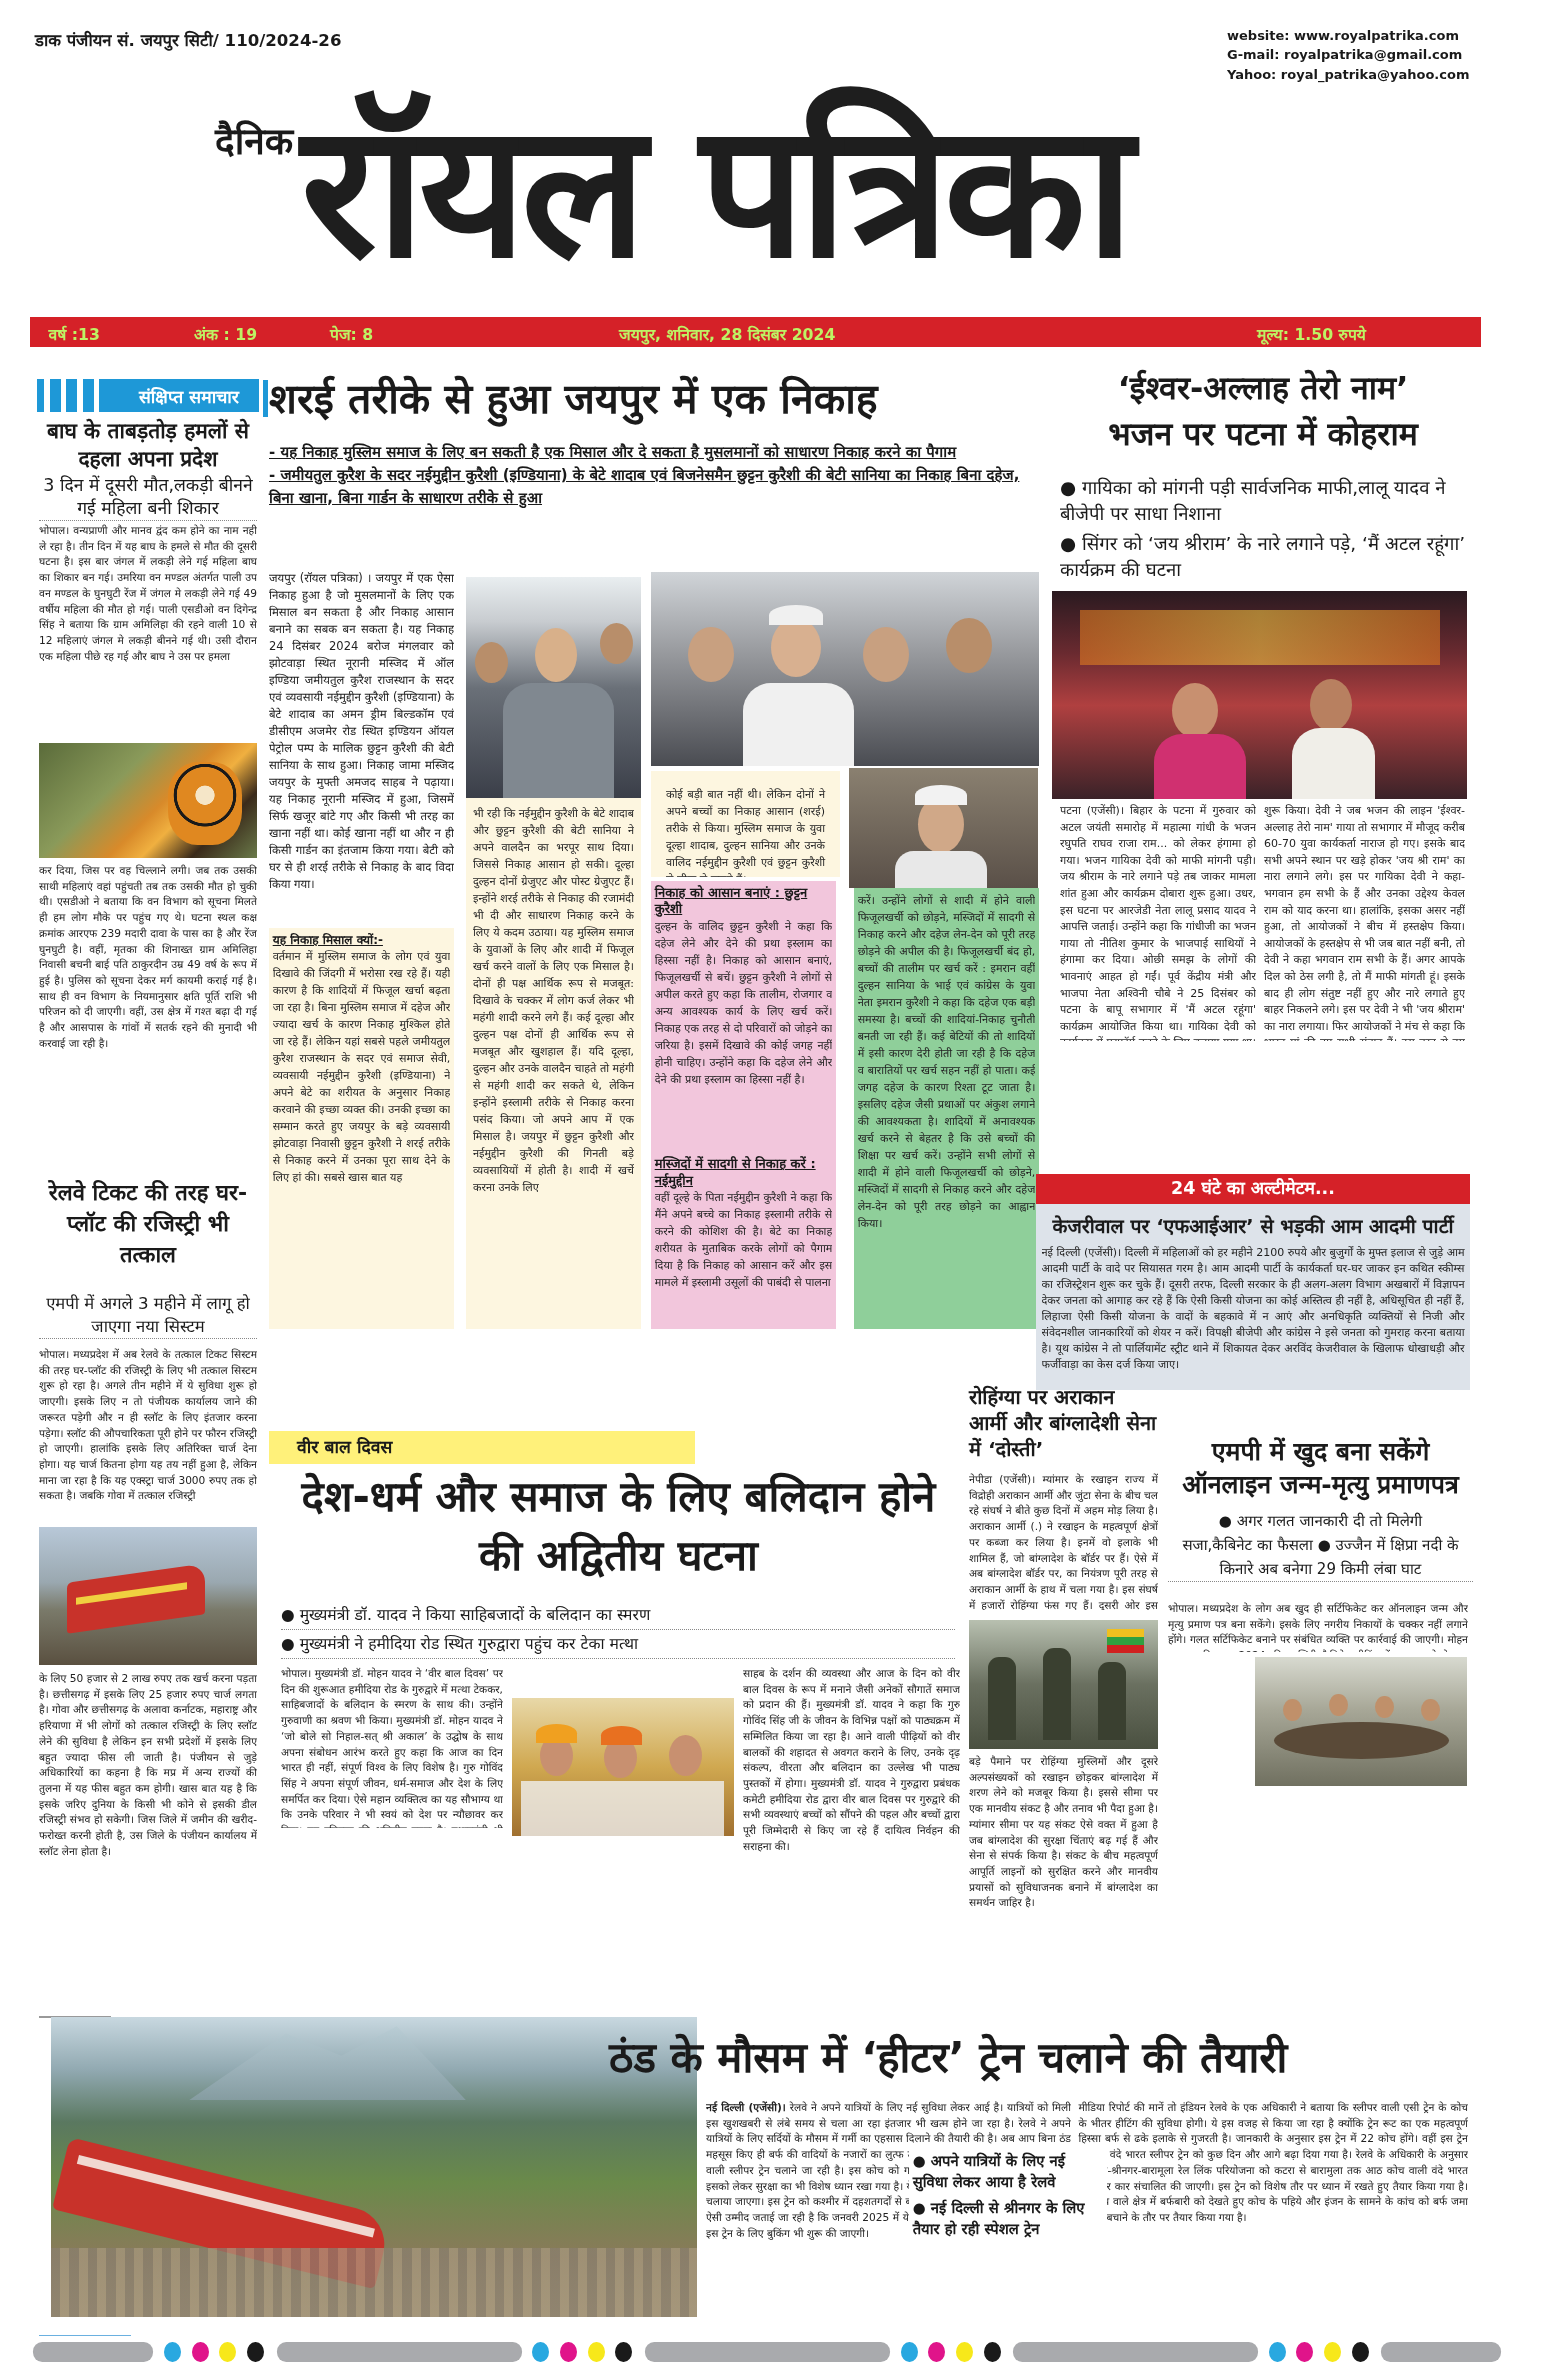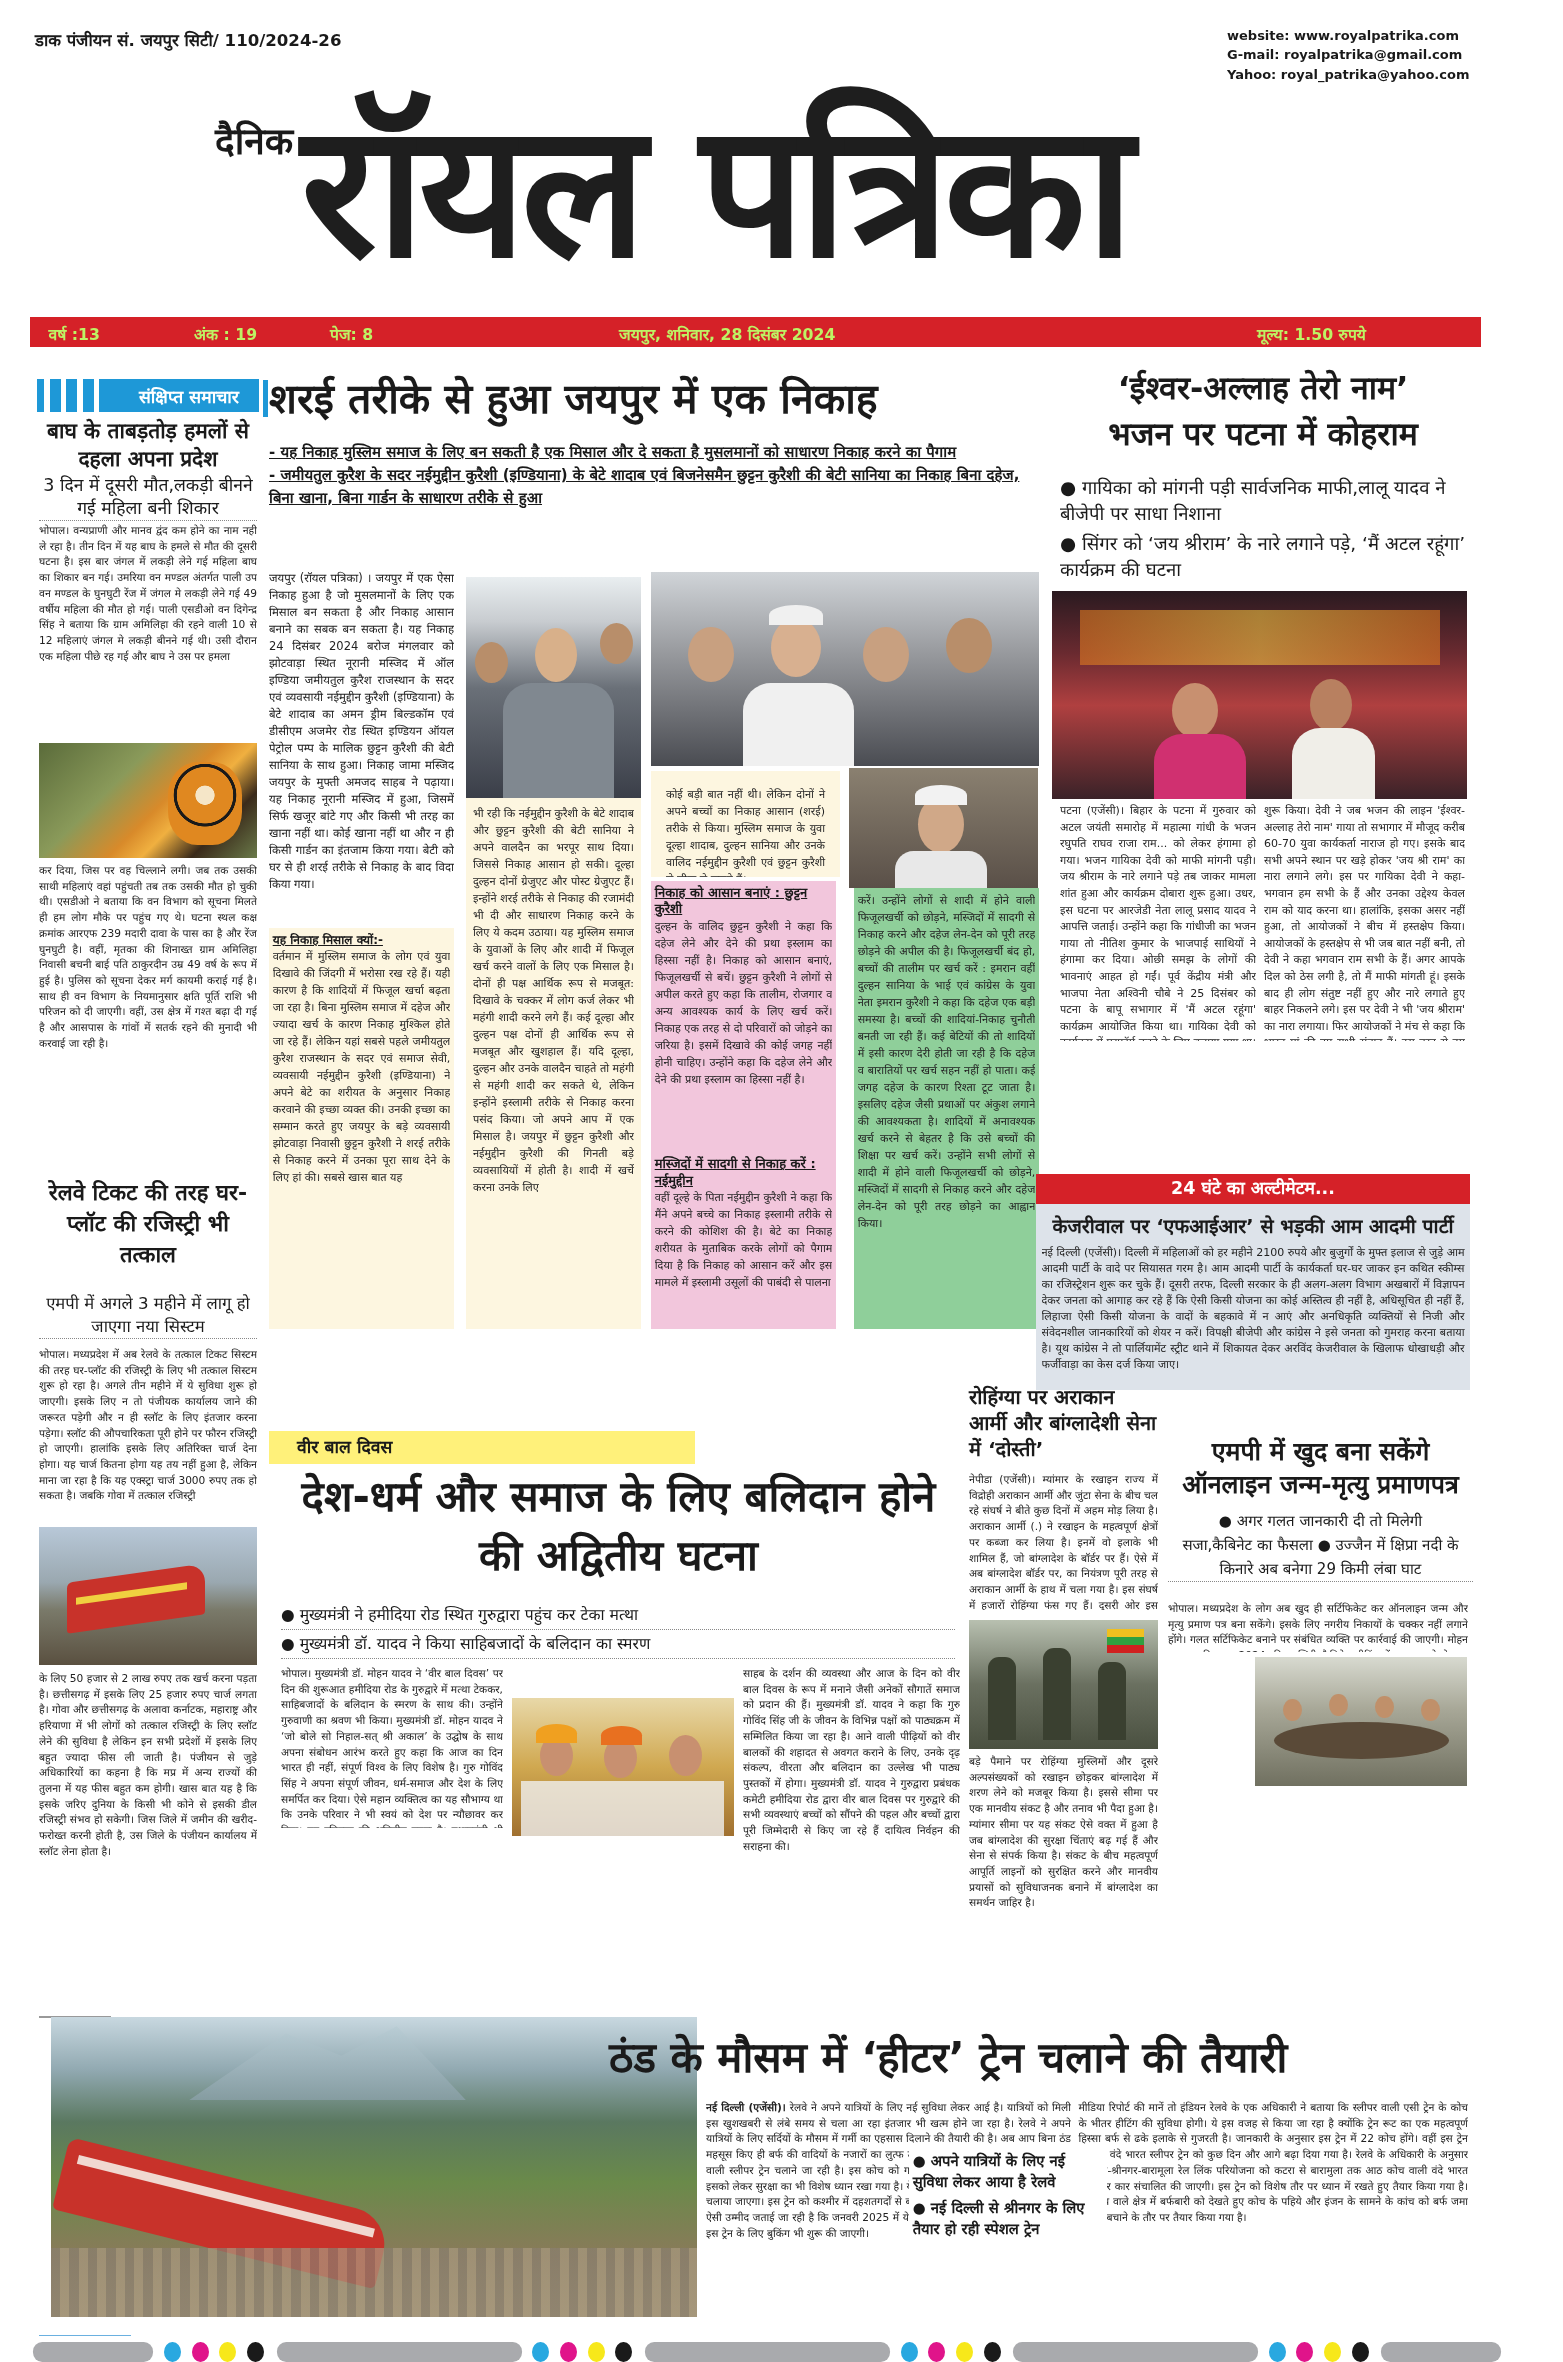--- a/index.html
+++ b/index.html
@@ -140,8 +140,8 @@
 <div class="abs" style="left:269px;top:1431px;width:426px;height:33px;background:#fff17a;font-weight:bold;font-size:17.5px;line-height:33px;padding-left:28px;">वीर बाल दिवस</div>
 <div class="abs hd" style="left:277px;top:1467px;width:683px;font-size:42px;line-height:59px;text-align:center;">देश-धर्म और समाज के लिए बलिदान होने की अद्वितीय घटना</div>
 <div class="abs" style="left:281px;top:1601px;width:674px;">
+  <div class="bullet dots" style="font-size:15.7px;font-weight:normal;line-height:28px;">मुख्यमंत्री डॉ. यादव ने किया साहिबजादों के बलिदान का स्मरण</div>
   <div class="bullet dots" style="font-size:15.7px;font-weight:normal;line-height:28px;">मुख्यमंत्री ने हमीदिया रोड स्थित गुरुद्वारा पहुंच कर टेका मत्था</div>
-  <div class="bullet dots" style="font-size:15.7px;font-weight:normal;line-height:28px;">मुख्यमंत्री डॉ. यादव ने किया साहिबजादों के बलिदान का स्मरण</div>
 </div>
 <div class="abs body-text" style="left:281px;top:1666px;width:222px;height:162px;">भोपाल। मुख्यमंत्री डॉ. मोहन यादव ने ‘वीर बाल दिवस’ पर दिन की शुरूआत हमीदिया रोड के गुरुद्वारे में मत्था टेककर, साहिबजादों के बलिदान के स्मरण के साथ की। उन्होंने गुरुवाणी का श्रवण भी किया। मुख्यमंत्री डॉ. मोहन यादव ने ‘जो बोले सो निहाल-सत् श्री अकाल’ के उद्घोष के साथ अपना संबोधन आरंभ करते हुए कहा कि आज का दिन भारत ही नहीं, संपूर्ण विश्व के लिए विशेष है। गुरु गोविंद सिंह ने अपना संपूर्ण जीवन, धर्म-समाज और देश के लिए समर्पित कर दिया। ऐसे महान व्यक्तित्व का यह सौभाग्य था कि उनके परिवार ने भी स्वयं को देश पर न्यौछावर कर दिया। यह इतिहास की अद्वितीय घटना है। प्रधानमंत्री श्री नरेन्द्र मोदी ने करतारपुर</div>
 <div class="abs photo" style="left:512px;top:1698px;width:222px;height:138px;background:linear-gradient(180deg,#e8d8a8 0%,#d0a850 50%,#a07030 100%);">

